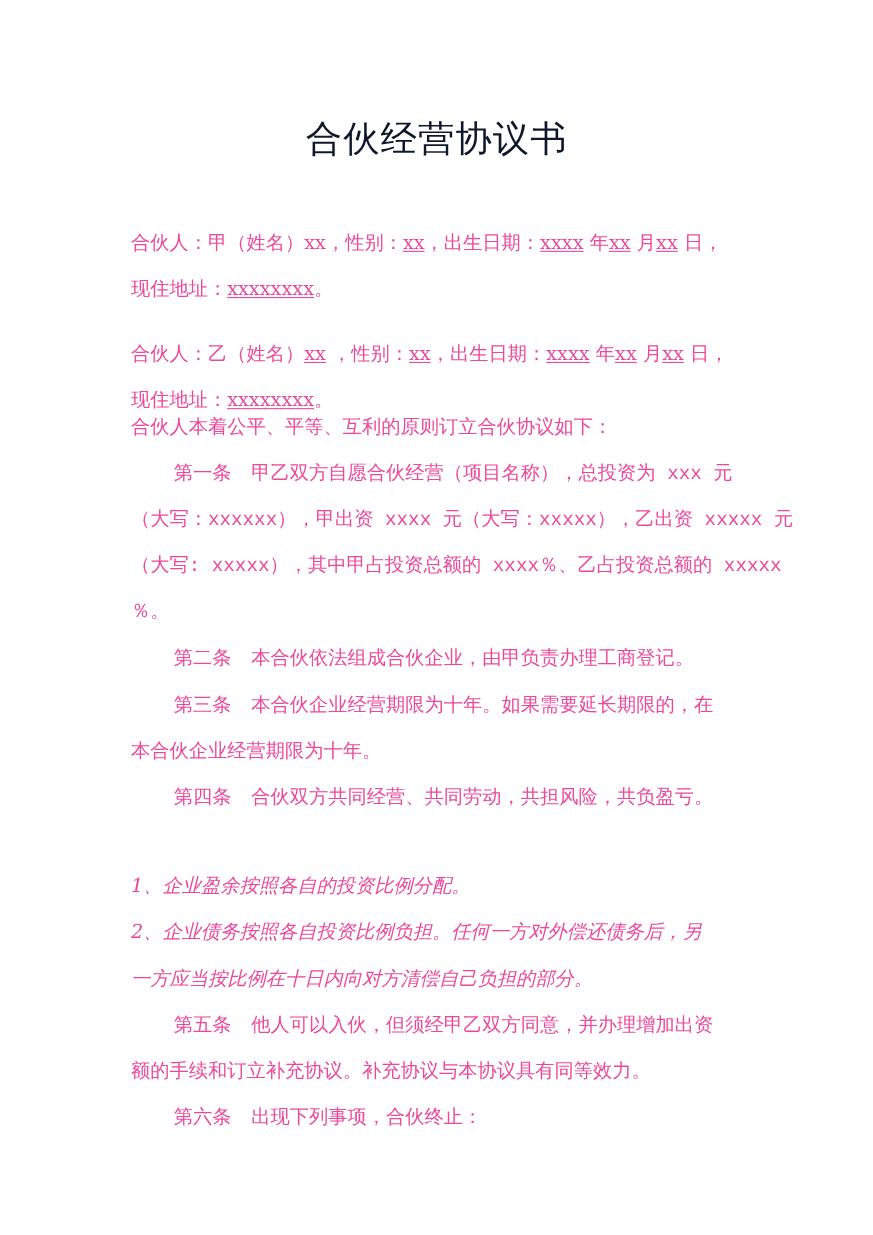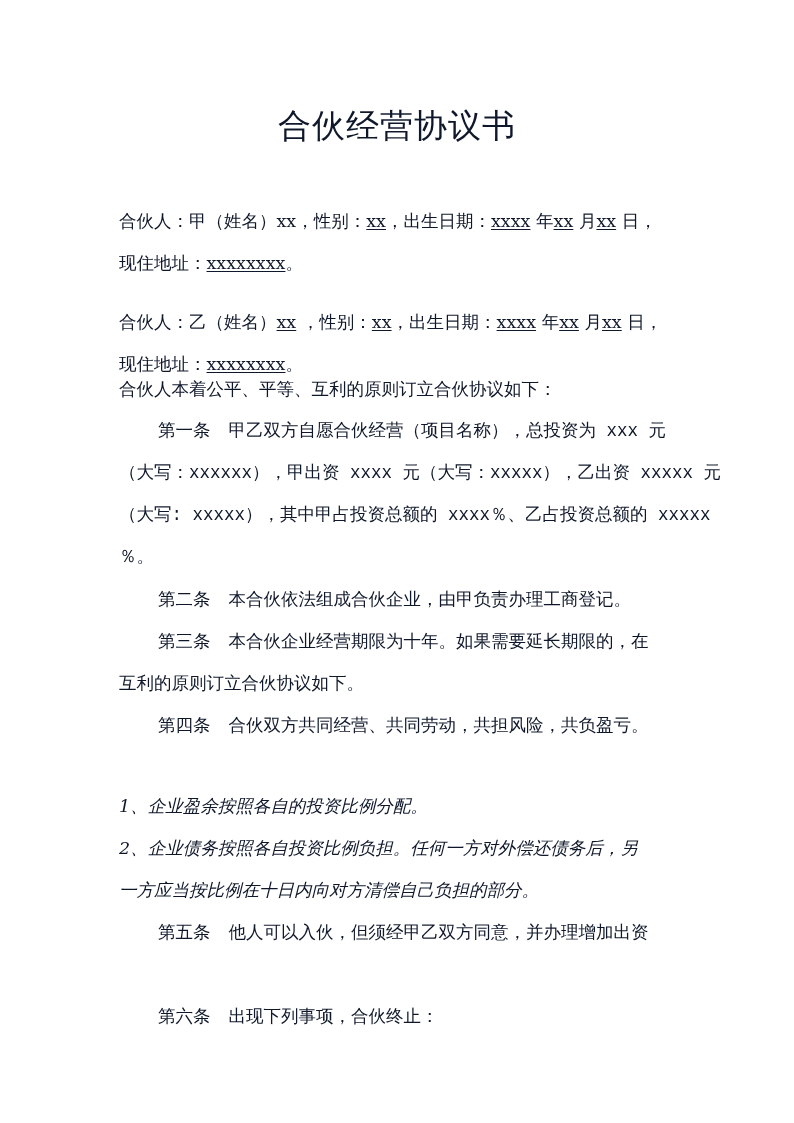--- a/index.html
+++ b/index.html
@@ -38,7 +38,7 @@
       font-size: 17.5px;
       line-height: 42px;
       white-space: nowrap;
-      color: #0f172a;
+      color: #ec4899;
     }
     .u {
       text-decoration: underline;

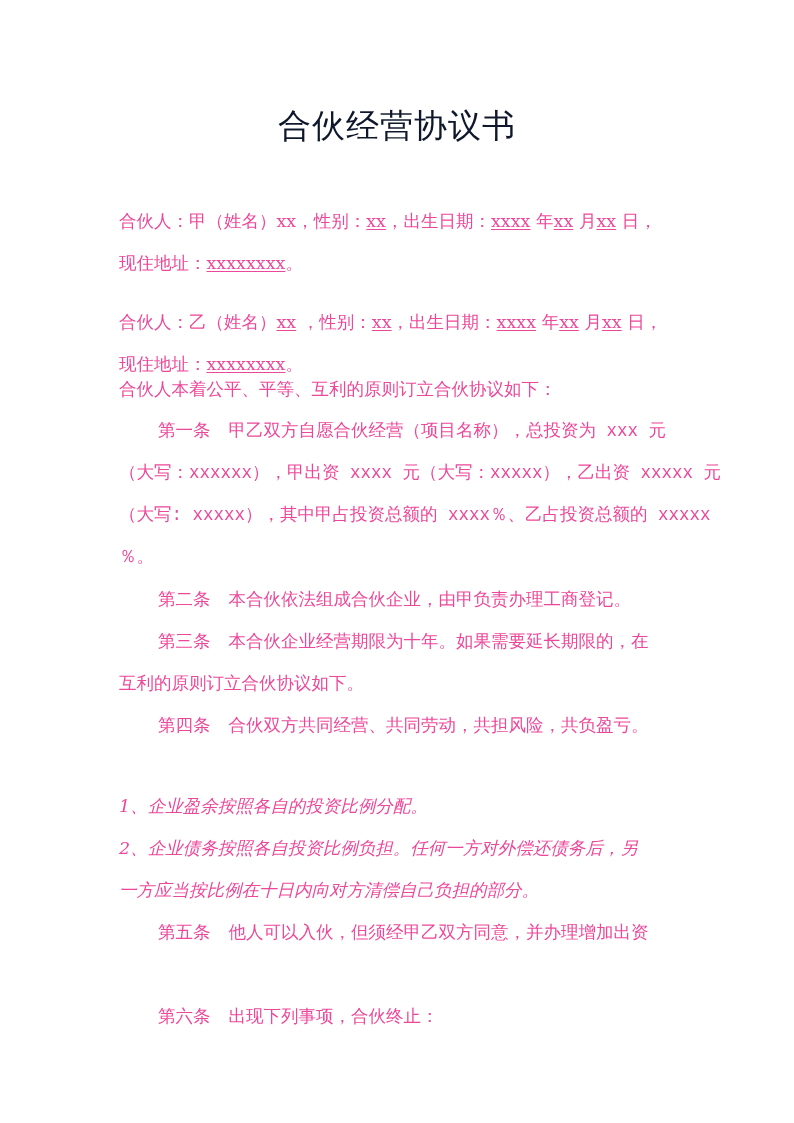--- a/index.html
+++ b/index.html
@@ -81,7 +81,7 @@
 
   <div class="para" style="top:620px;">
     <span class="line" style="padding-left:39px;"><span>第三条</span><span class="gap"></span><span>本合伙企业经营期限为十年。如果需要延长期限的，在</span></span>
-    <span class="line">互利的原则订立合伙协议如下。</span>
+    <span class="line">本合伙企业经营期限为十年。</span>
   </div>
 
   <div class="para" style="top:704px;">

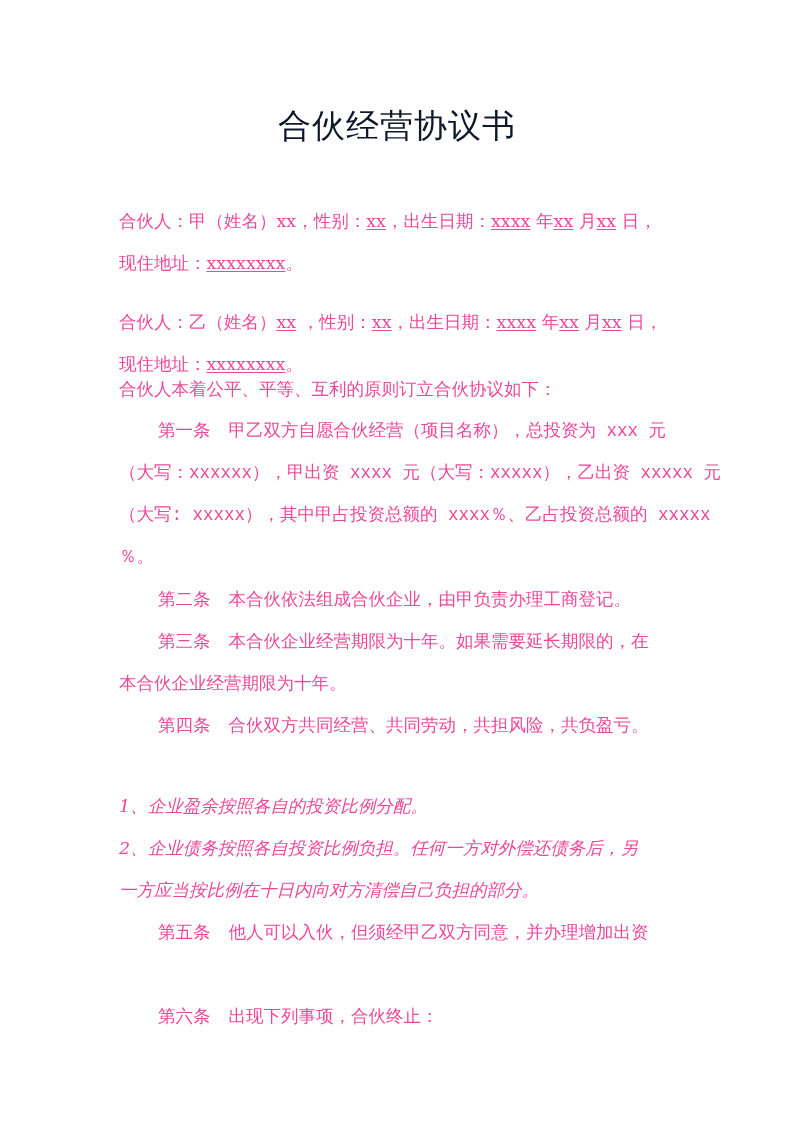--- a/index.html
+++ b/index.html
@@ -96,6 +96,7 @@
 
   <div class="para" style="top:911px;">
     <span class="line" style="padding-left:39px;"><span>第五条</span><span class="gap"></span><span>他人可以入伙，但须经甲乙双方同意，并办理增加出资</span></span>
+    <span class="line">额的手续和订立补充协议。补充协议与本协议具有同等效力。</span>
   </div>
 
   <div class="para" style="top:995px;">

